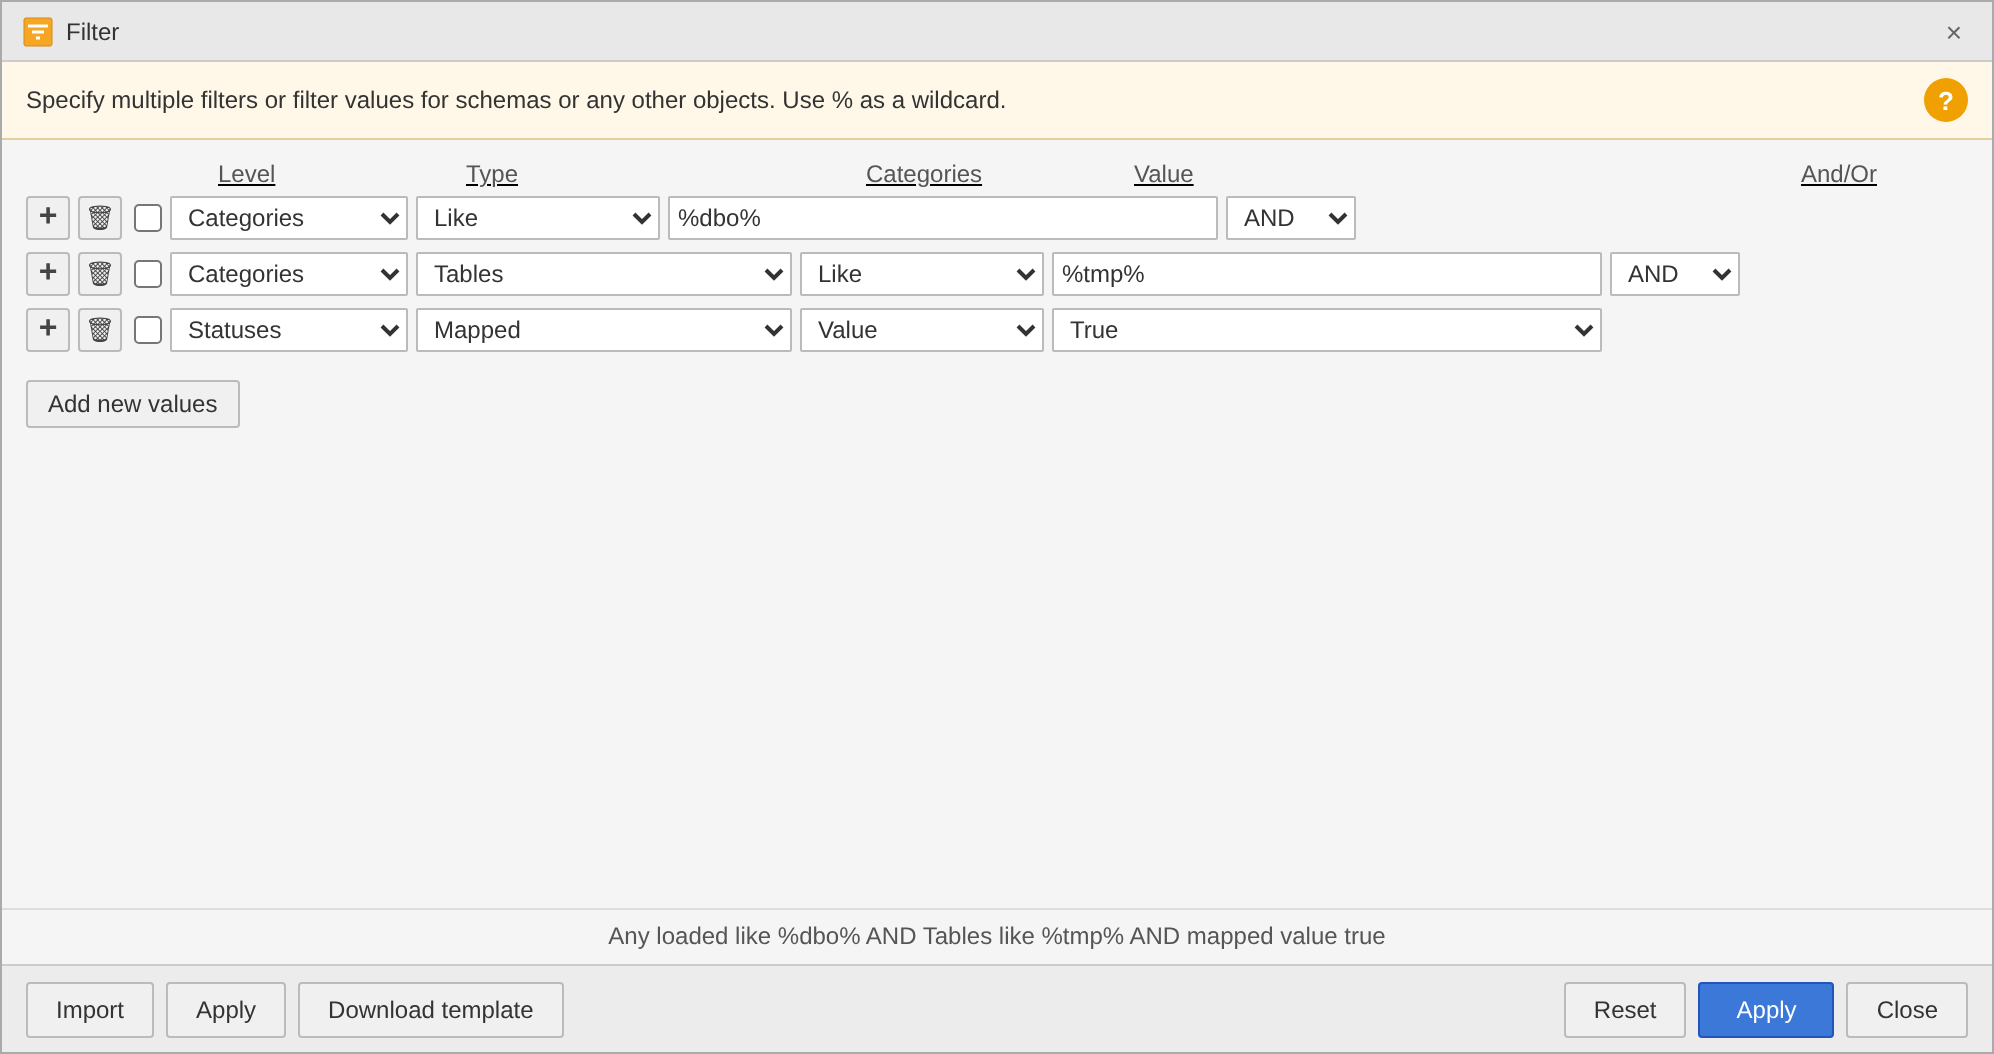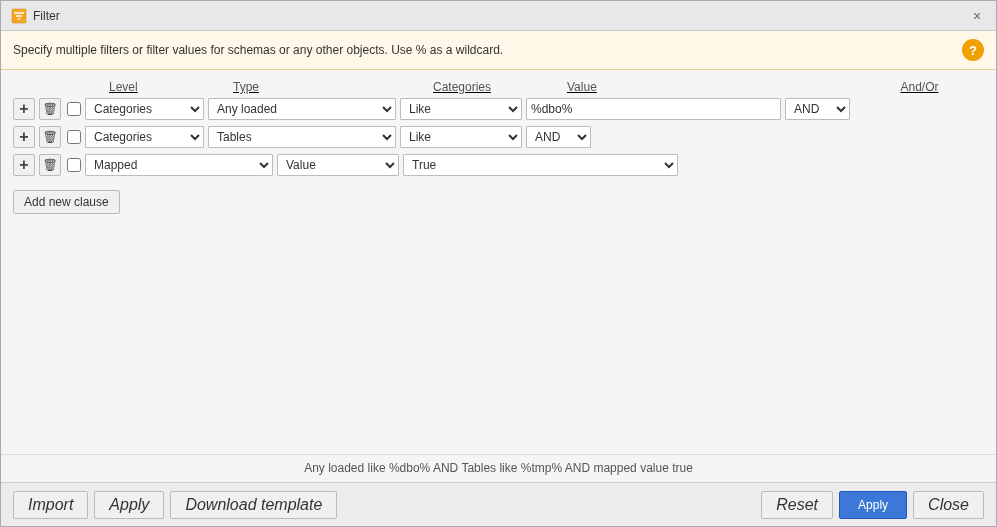--- a/index.html
+++ b/index.html
@@ -275,12 +275,6 @@
         <option>Statuses</option>
         <option>Tags</option>
       </select>
-      <select class="sel-type">
-        <option>Any loaded</option>
-        <option>Tables</option>
-        <option>Views</option>
-        <option>Schemas</option>
-      </select>
       <select class="sel-condition">
         <option>Like</option>
         <option>Not Like</option>

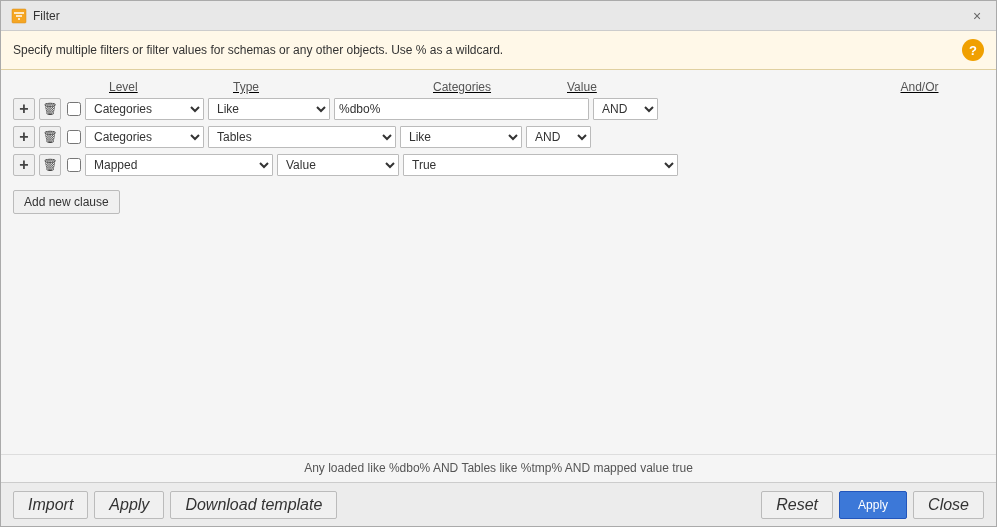--- a/index.html
+++ b/index.html
@@ -145,7 +145,7 @@
     .sel-level { width: 119px; }
     .sel-type { width: 188px; }
     .sel-condition { width: 122px; }
-    .inp-value { width: 255px; }
+    .inp-value { width: 275px; }
     .sel-andor { width: 65px; }
 
     .sel-value-dd { width: 275px; }

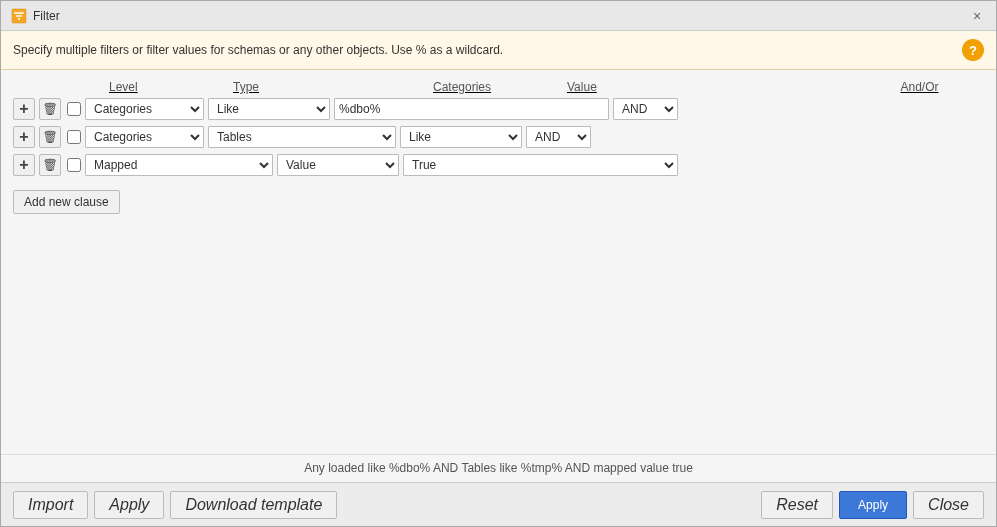--- a/index.html
+++ b/index.html
@@ -312,6 +312,7 @@
         <option>Not Like</option>
         <option>Equals</option>
       </select>
+      <input type="text" class="inp-value" value="%tmp%" style="">
       <select class="sel-andor">
         <option>AND</option>
         <option>OR</option>

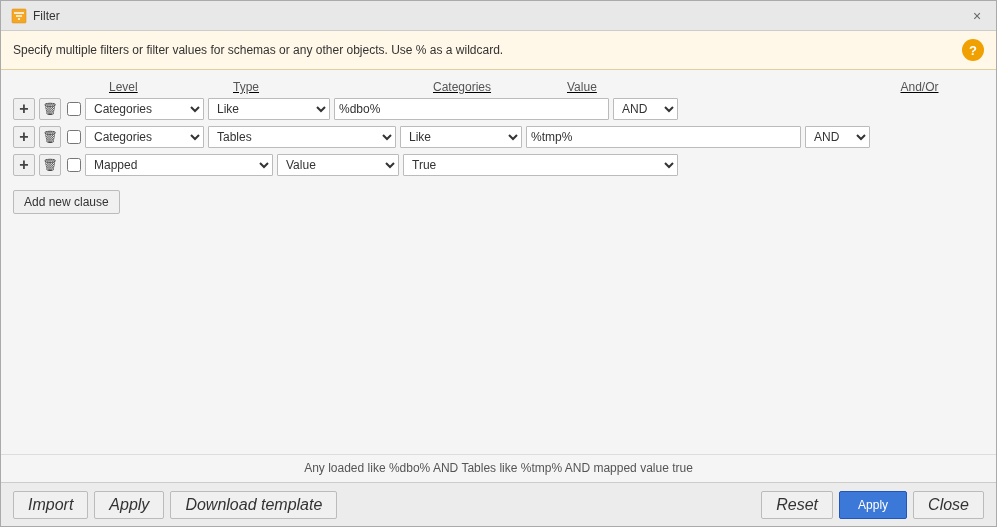--- a/index.html
+++ b/index.html
@@ -328,6 +328,11 @@
         <span class="trash-icon">🗑</span>
       </button>
       <input type="checkbox" class="row-checkbox" style="">
+      <select class="sel-level">
+        <option>Categories</option>
+        <option selected="">Statuses</option>
+        <option>Tags</option>
+      </select>
       <select class="sel-type">
         <option>Any loaded</option>
         <option>Tables</option>

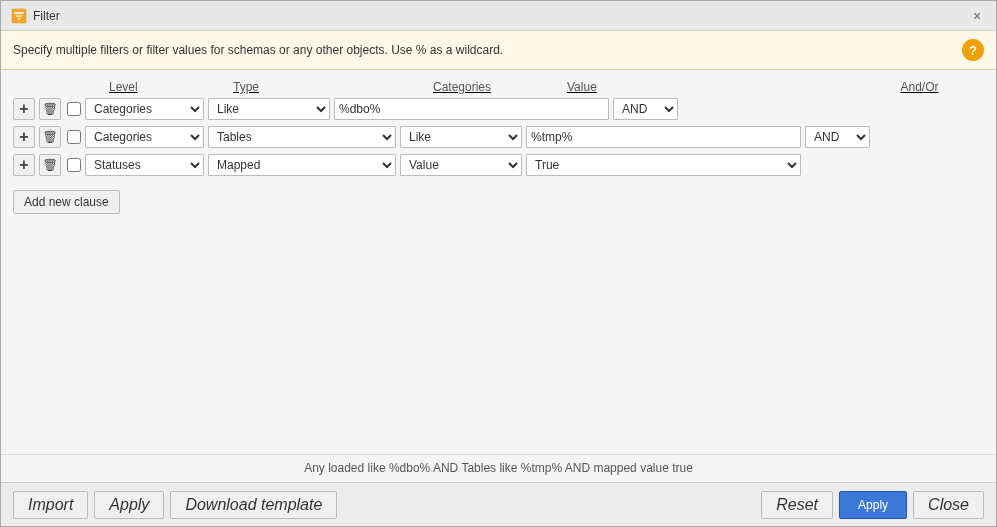--- a/index.html
+++ b/index.html
@@ -351,7 +351,7 @@
     </div>
 
     
-    <button class="add-clause-btn">Add new clause</button>
+    <button class="add-clause-btn">Add new values</button>
 
   </div>
 

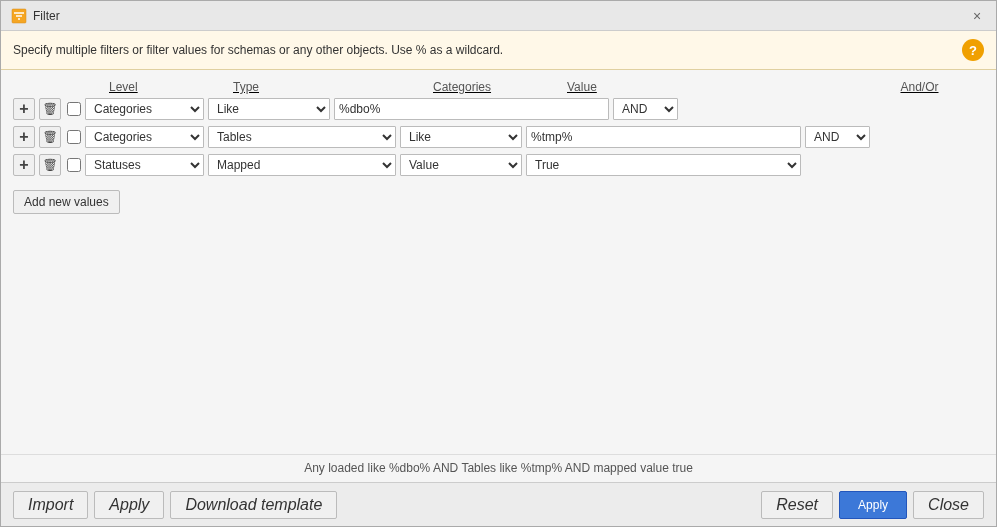--- a/index.html
+++ b/index.html
@@ -198,10 +198,9 @@
       background: #f0f0f0;
       border: 1px solid #bbb;
       cursor: pointer;
-      font-size: 16px;
+      font-size: 12px;
       color: #333;
       border-radius: 2px;
-      font-style: italic;
     }
 
     .footer-btn-apply {

